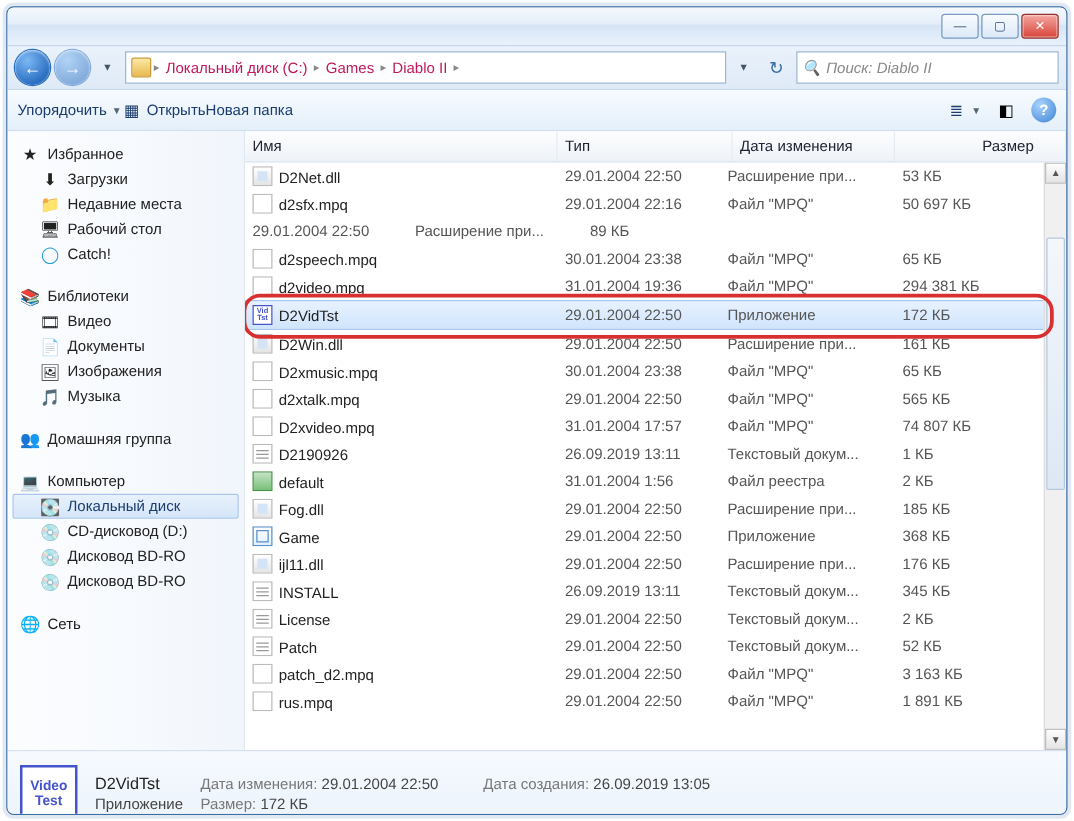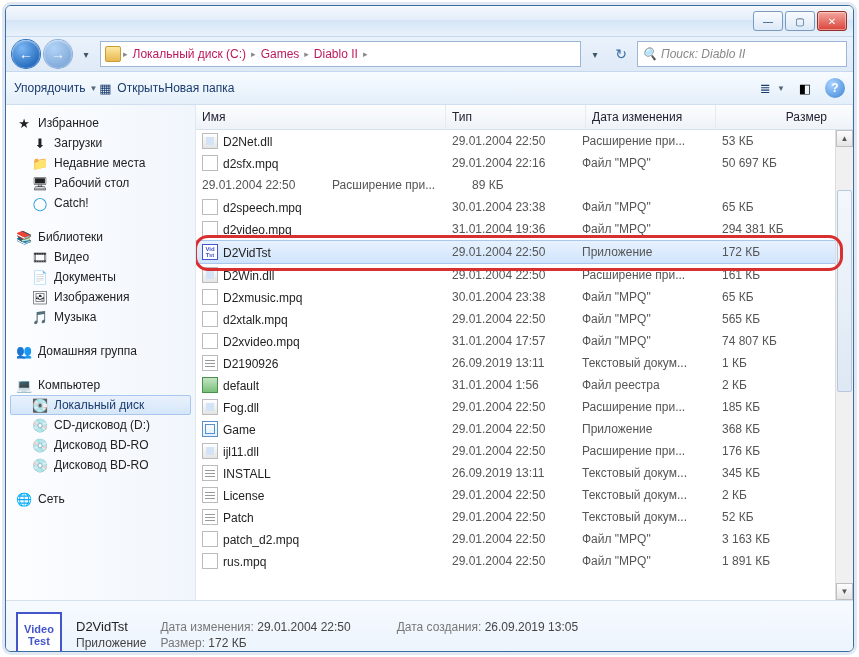--- a/index.html
+++ b/index.html
@@ -59,7 +59,7 @@
 .det-txt{color:#444;line-height:16px}
 .det-txt .name{color:#222;font-size:13px}
 .det-txt .lbl{color:#777}
-.det-cols{display:flex;gap:46px}
+.det-cols{display:flex;gap:36px}
 .scrollbar-v{position:absolute;right:0;top:0;bottom:0;width:17px;background:#f0f0f0;border-left:1px solid #ddd}
 .sb-btn{height:17px;background:linear-gradient(#fdfdfd,#e4e4e4);border:1px solid #bfbfbf;box-sizing:border-box;display:flex;align-items:center;justify-content:center;font-size:8px;color:#555}
 .sb-thumb{position:absolute;left:1px;right:1px;top:60px;height:200px;background:linear-gradient(#f4f7fb,#dde8f4);border:1px solid #b5c8de;border-radius:2px}

